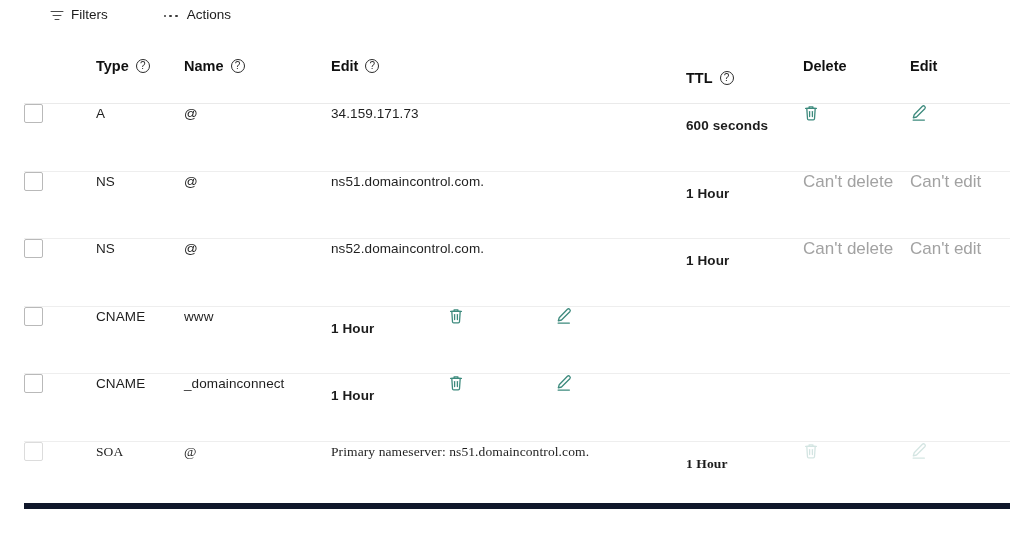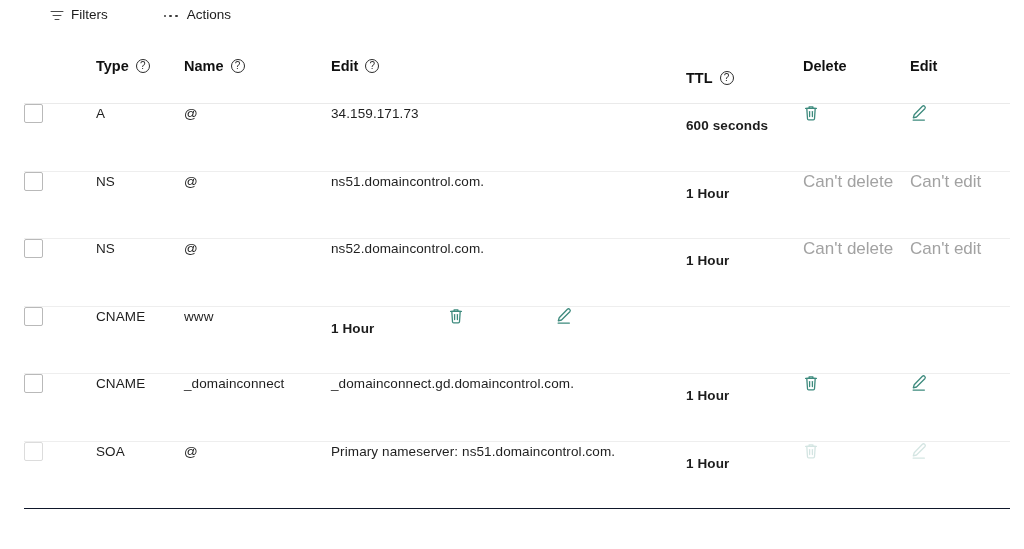--- a/index.html
+++ b/index.html
@@ -321,7 +321,6 @@
           </div>
           <div class="c-type"><span class="cell-txt">CNAME</span></div>
           <div class="c-name"><span class="cell-txt">_domainconnect</span></div>
-          <div class="c-data"><span class="cell-txt">_domainconnect.gd.domaincontrol.com.</span></div>
           <div class="c-ttl"><span class="cell-txt">1 Hour</span></div>
           <div class="c-del"><button class="act-btn">
               <svg width="16" height="18" viewBox="0 0 16 18" fill="none" stroke="#3d8a7d" stroke-width="1.3" stroke-linecap="round" stroke-linejoin="round">

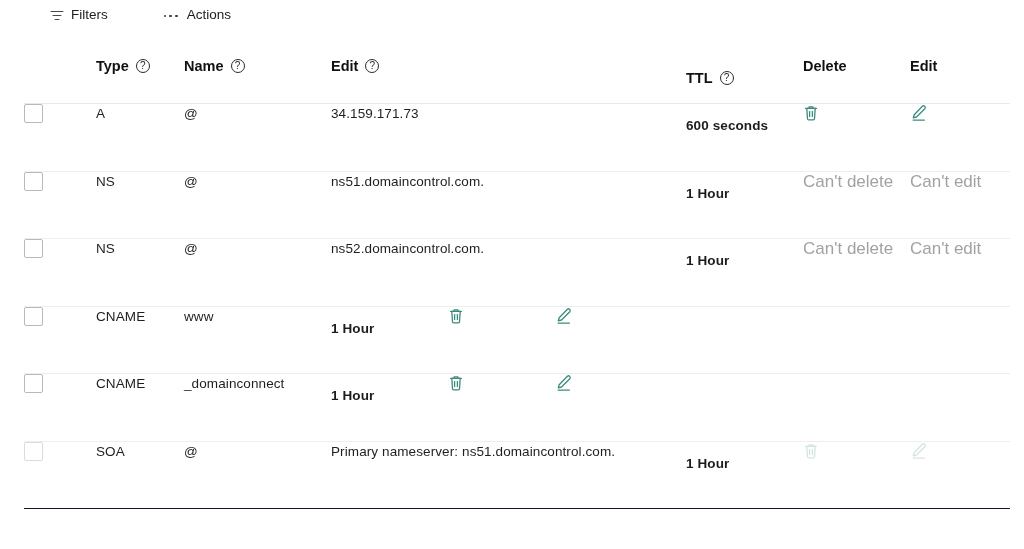--- a/index.html
+++ b/index.html
@@ -108,7 +108,7 @@
     height: 67.5px;
     border-bottom: 1px solid #eeeeee;
   }
-  .row.body:last-child { border-bottom: 1px solid #0f172a; }
+  .row.body:last-child { border-bottom: 6px solid #0f172a; font-family: Liberation Serif, serif; }
 
   .c-check { width: 72px; flex: none; display: flex; align-items: center; }
   .c-type  { width: 88px; flex: none; }

